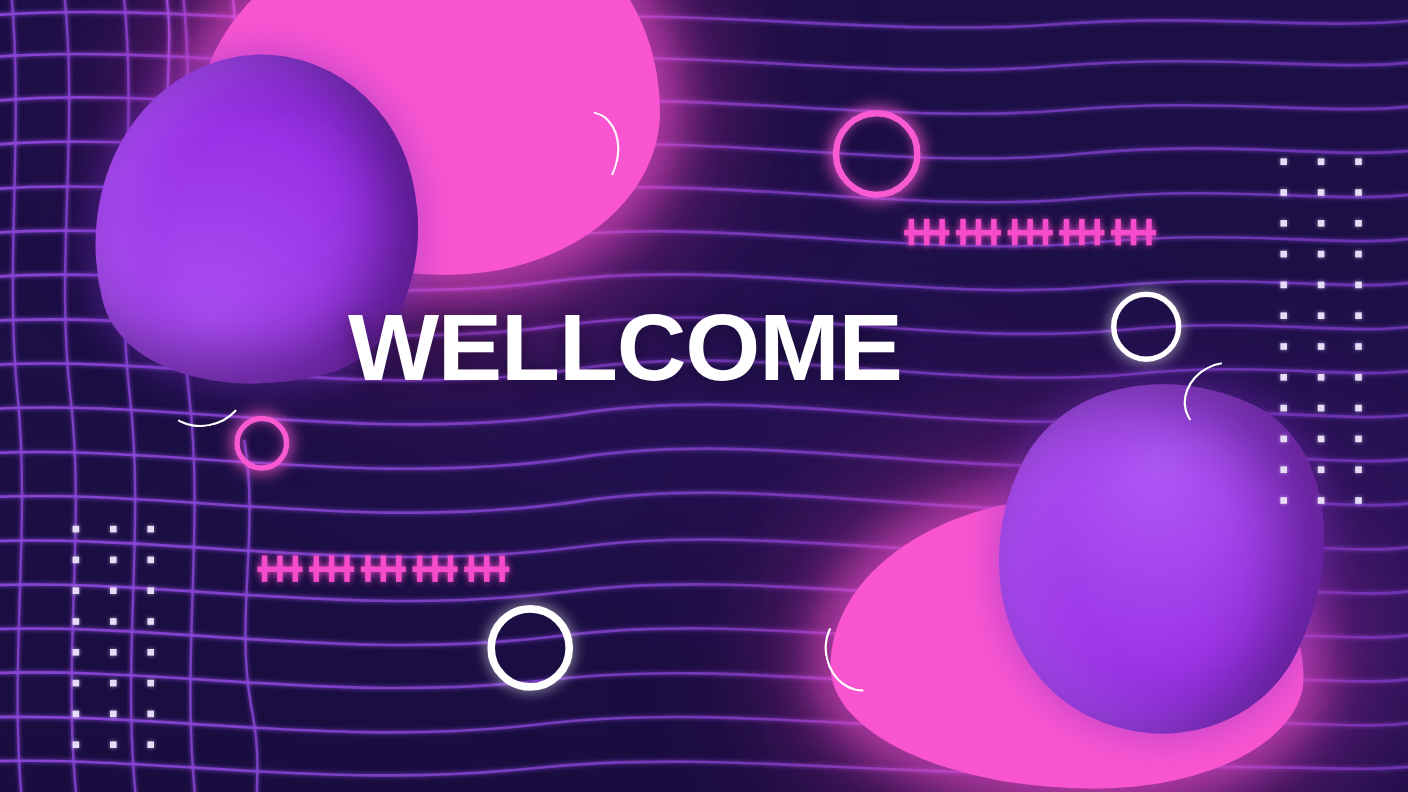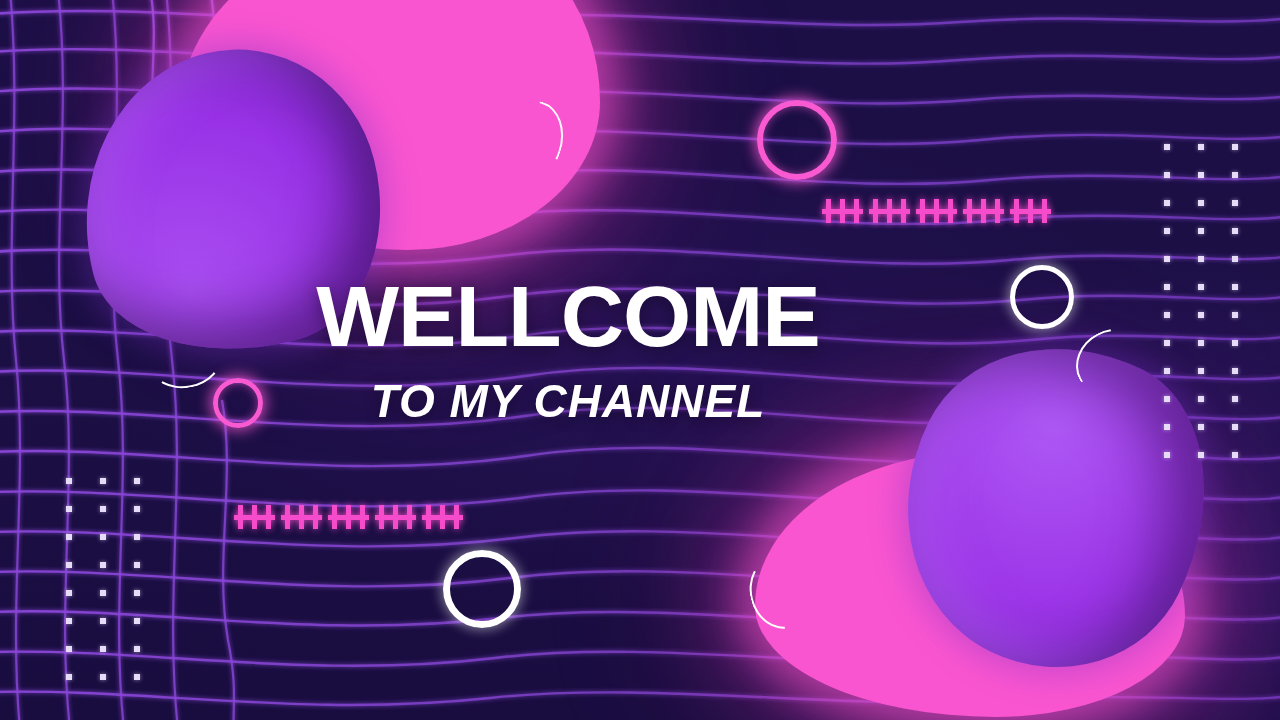--- a/index.html
+++ b/index.html
@@ -386,7 +386,6 @@
 
   <div class="headline-wrap">
     <h1 class="headline">WELLCOME</h1>
-    <h2 class="subhead">TO MY CHANNEL</h2>
   </div>
 
 </div>

